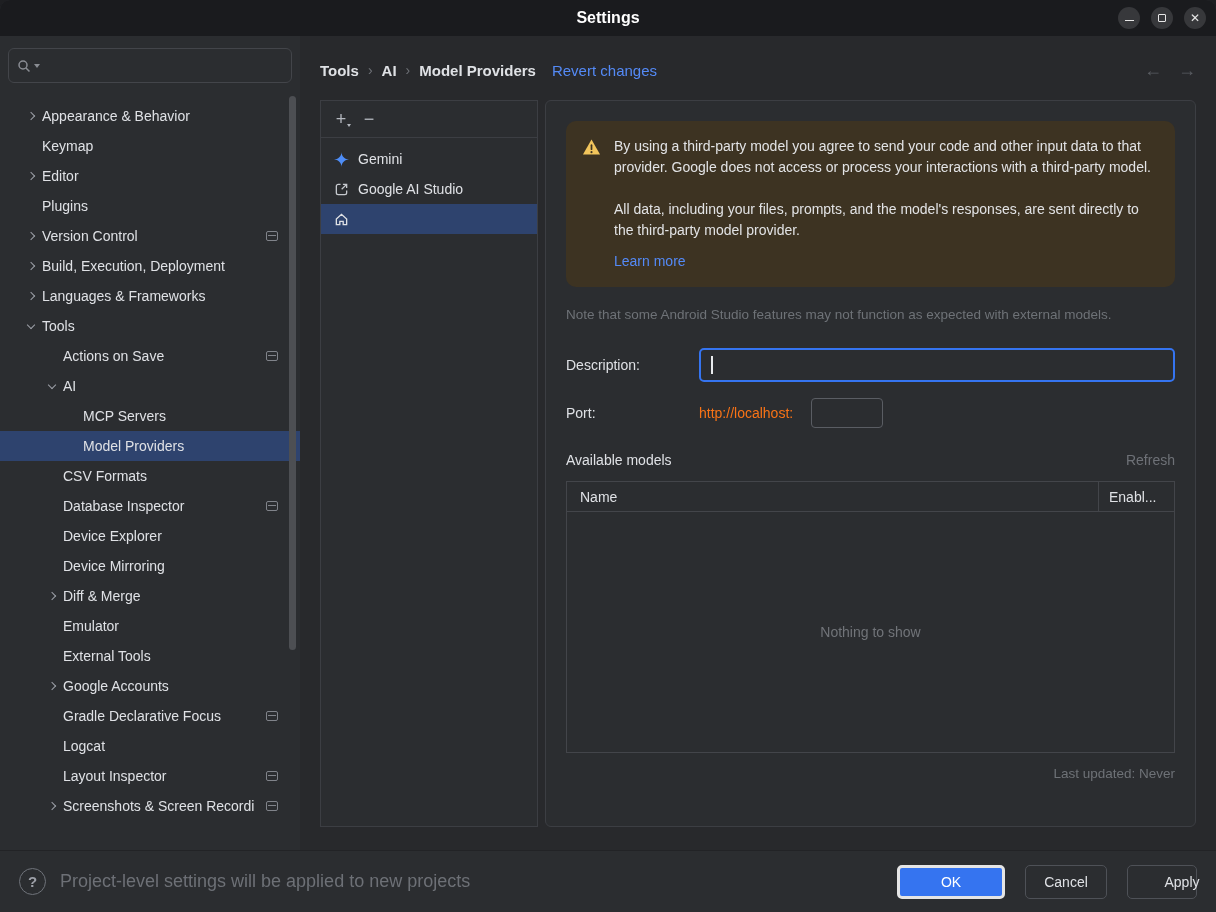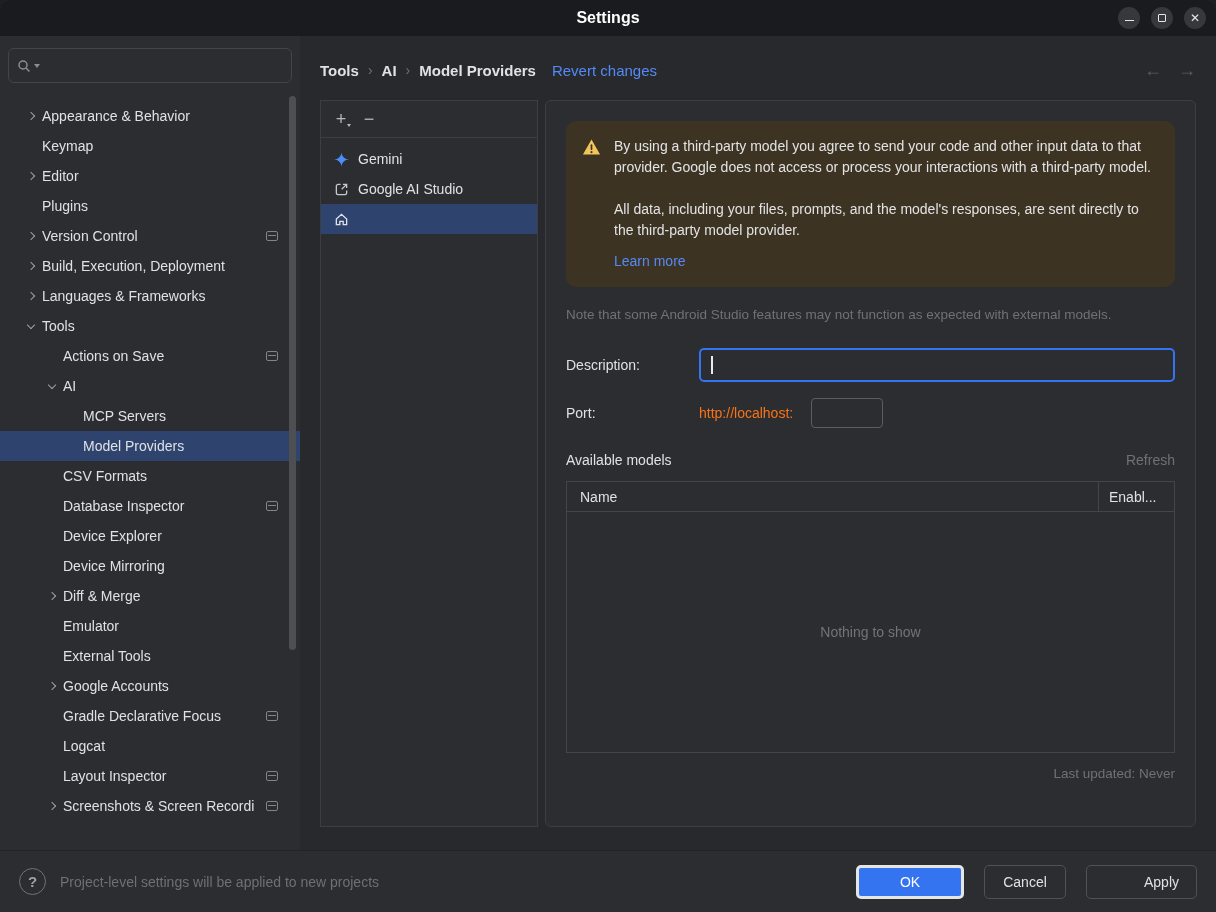--- a/index.html
+++ b/index.html
@@ -110,7 +110,7 @@
             display:flex; align-items:center; padding:0 19px; }
   .help-circle { width:27px; height:27px; border-radius:50%; border:1.6px solid #6f737a; color:#9da0a8;
                  display:flex; align-items:center; justify-content:center; font-size:15px; font-weight:600; }
-  .hint { margin-left:14px; color:#6d7076; font-size:14px; }
+  .hint { margin-left:14px; color:#6d7076; font-size:18px; }
   .btn { height:34px; border-radius:5px; font-size:14px; display:flex; align-items:center; justify-content:center;
          cursor:pointer; font-family:"Liberation Sans",sans-serif; }
   .btn-ok { margin-left:auto; width:108px; background:#3574f0; color:#ffffff; border:3px solid #e5e5e5; }

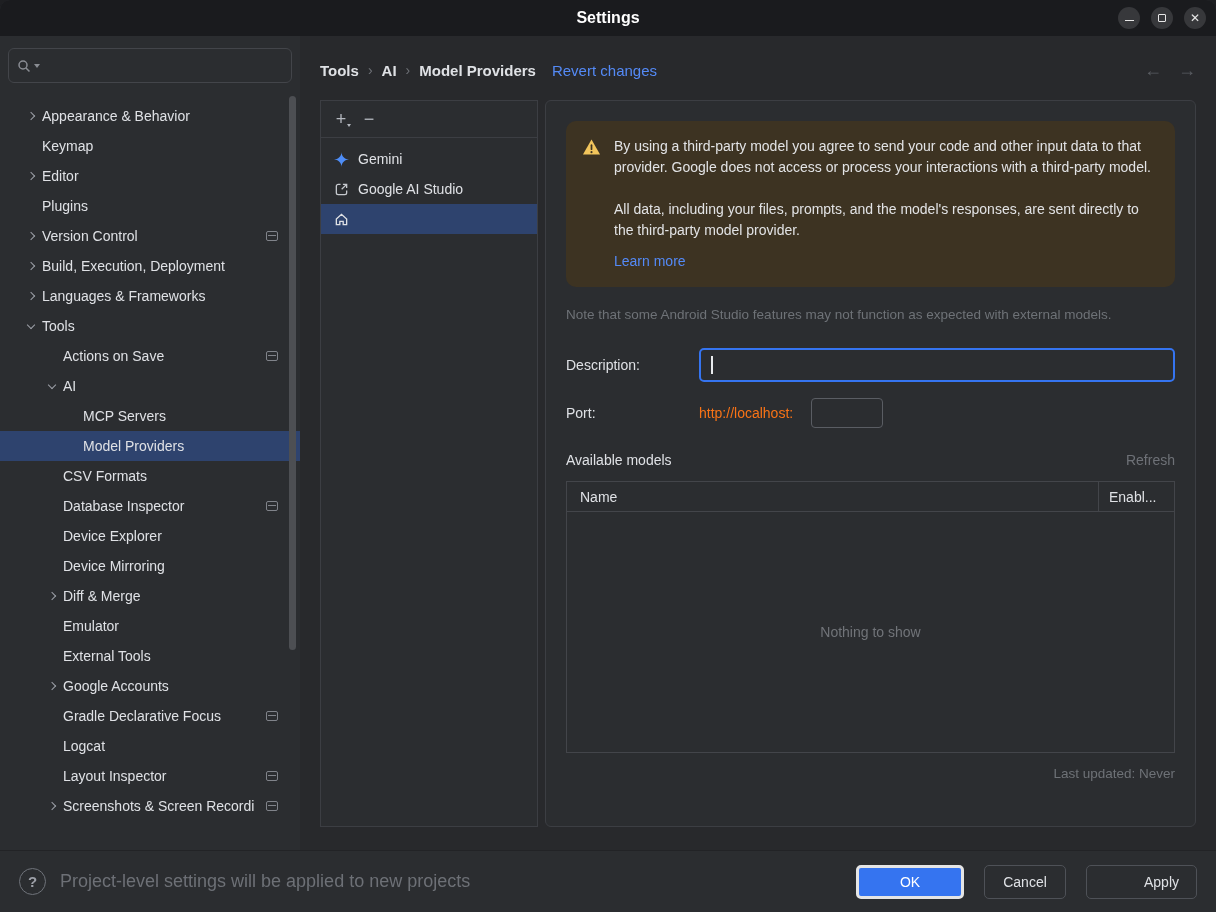--- a/index.html
+++ b/index.html
@@ -115,7 +115,7 @@
          cursor:pointer; font-family:"Liberation Sans",sans-serif; }
   .btn-ok { margin-left:auto; width:108px; background:#3574f0; color:#ffffff; border:3px solid #e5e5e5; }
   .btn-secondary { width:82px; background:transparent; color:#dfe1e5; border:1px solid #4e5157; margin-left:20px; }
-  .btn-apply { width:111px;padding-left:40px; }
+  .btn-apply { width:70px;padding-left:40px; }
 </style>
 </head>
 <body>

